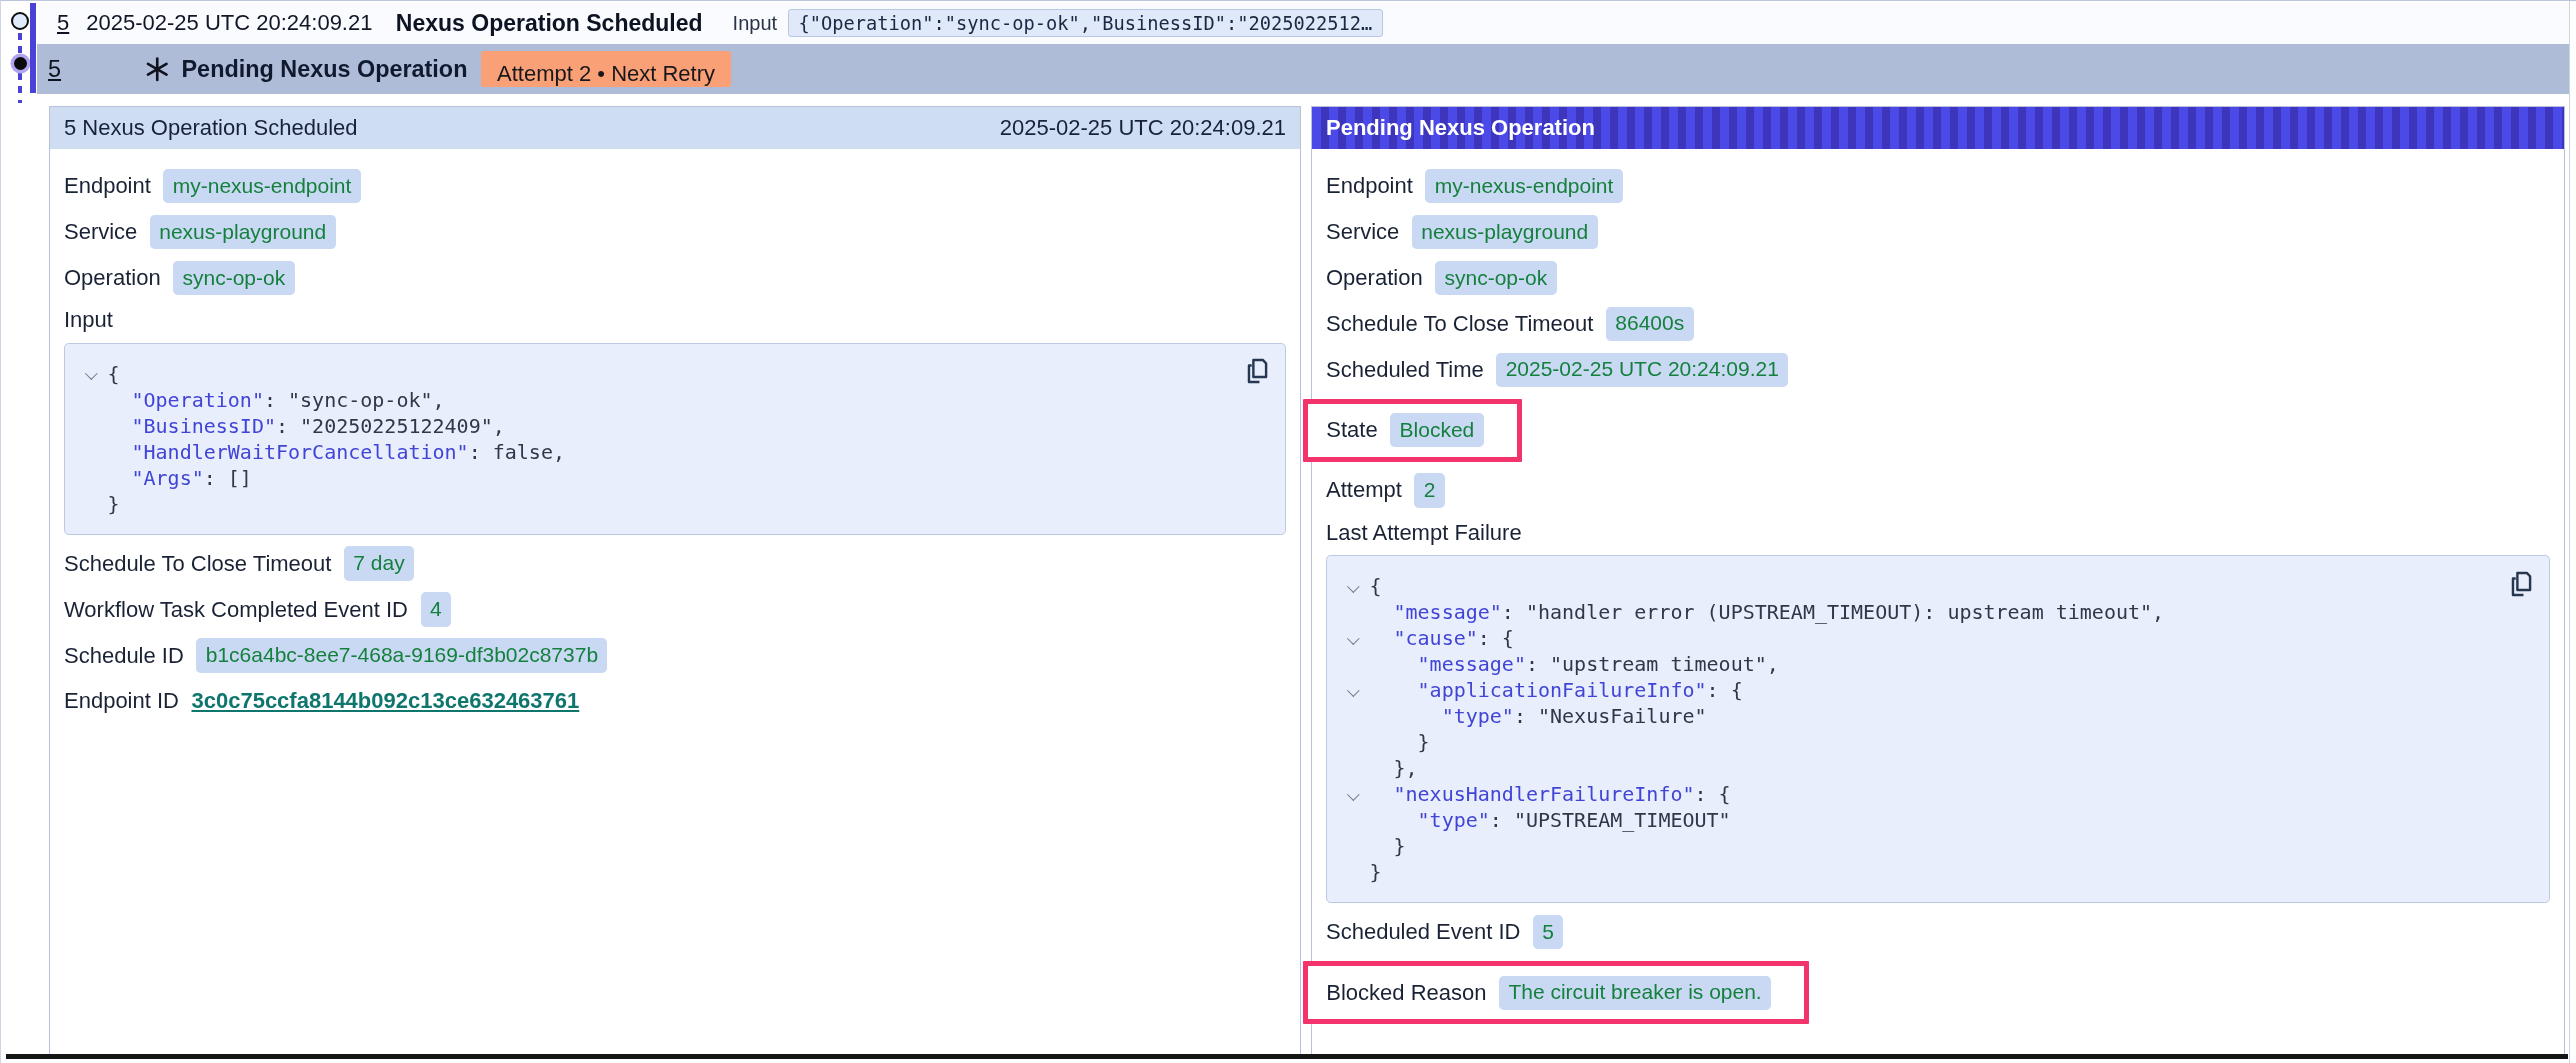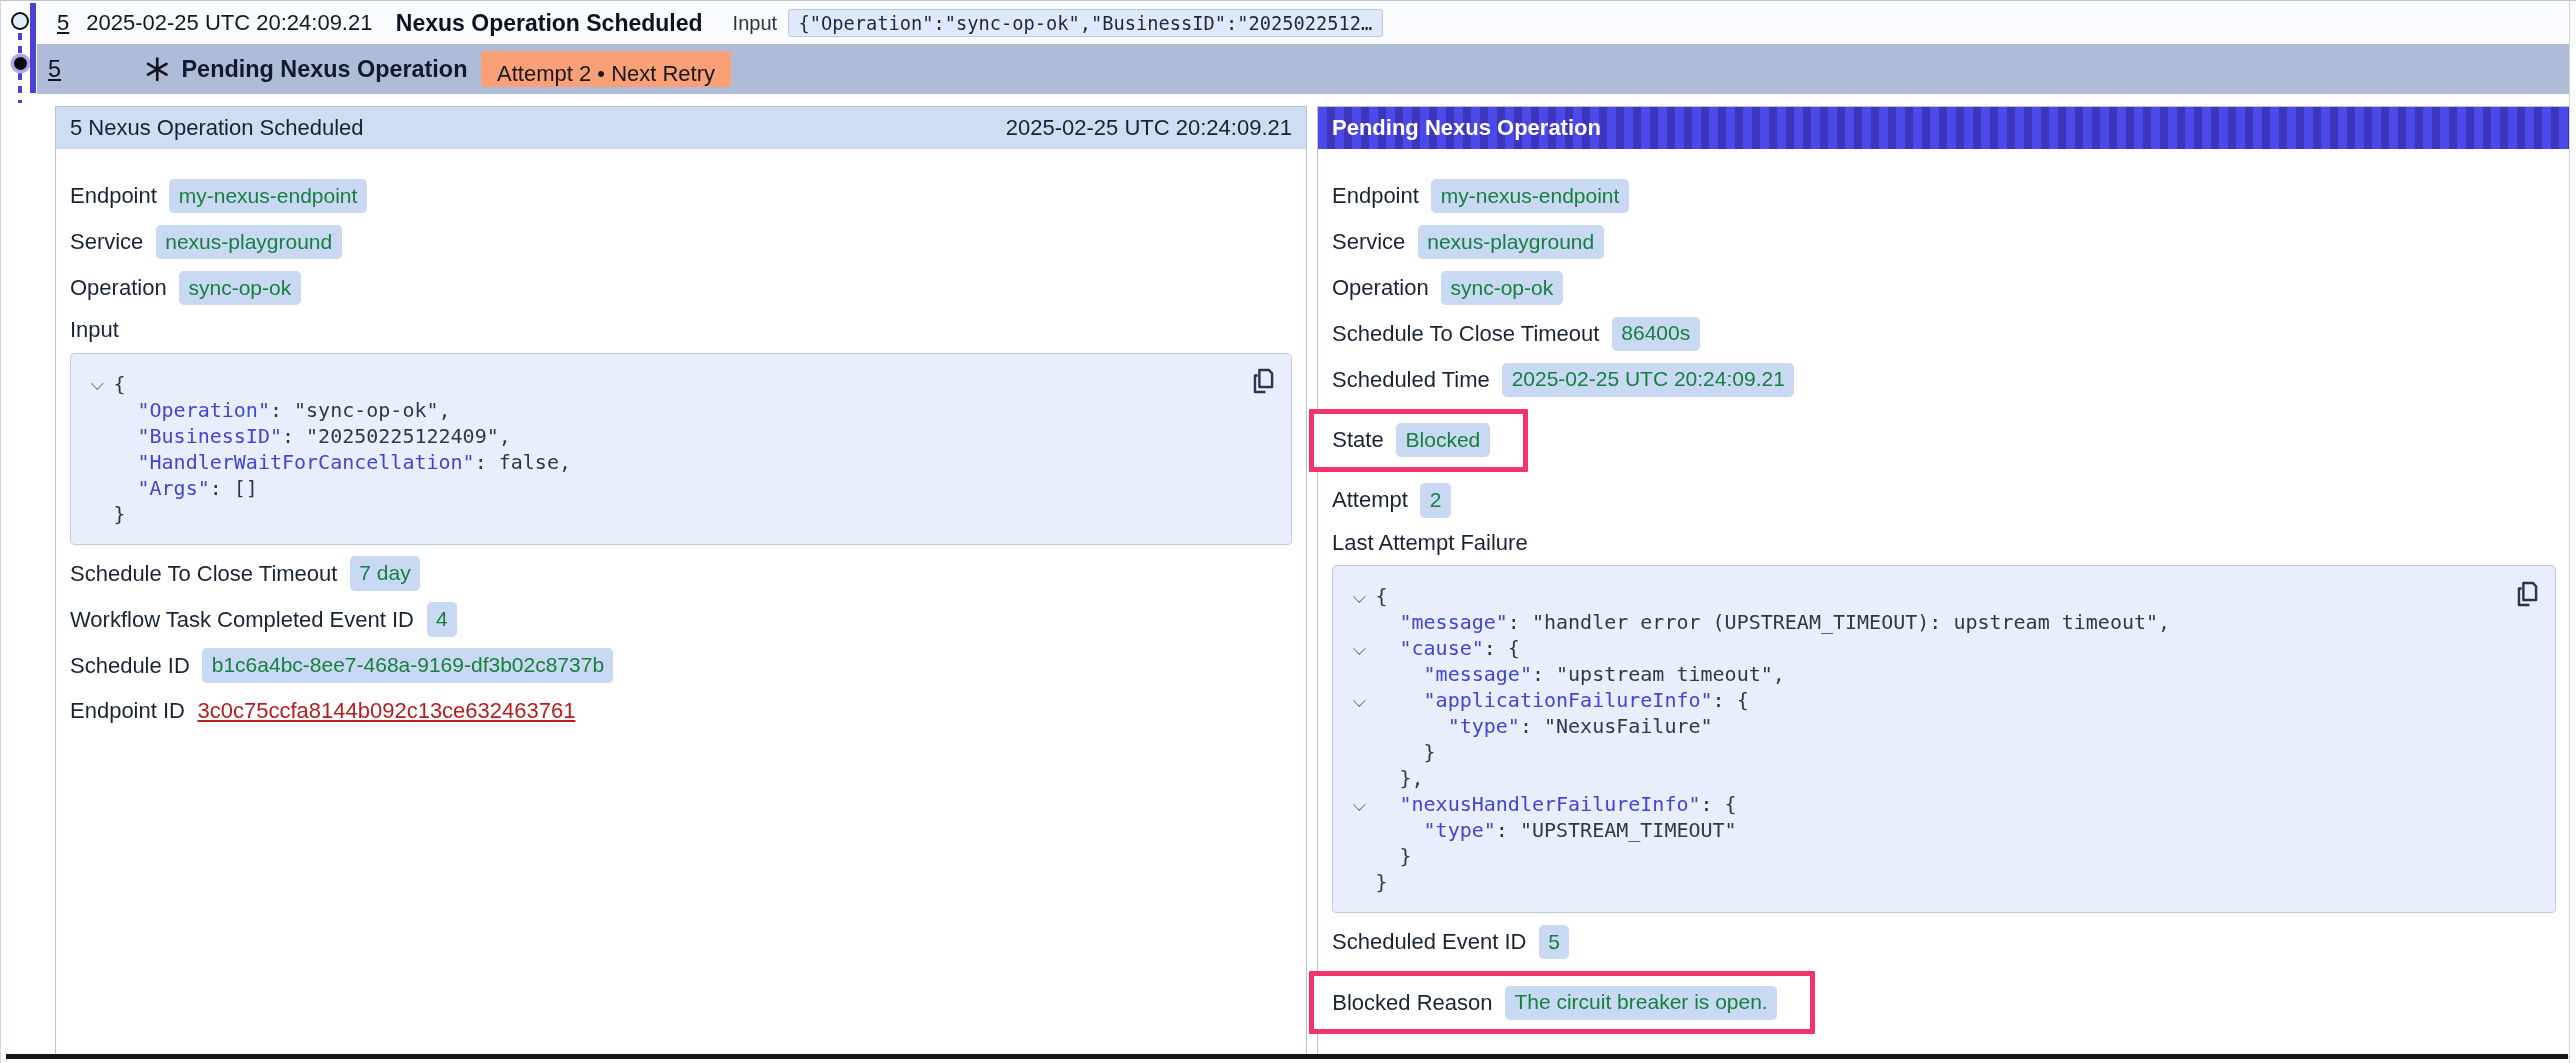--- a/index.html
+++ b/index.html
@@ -43,7 +43,7 @@
     background:var(--retry-badge-bg);border-radius:3.1px;padding:0 15.6px;font-size:22px;
     font-weight:500;color:#18181c;flex-direction:column;}
   
-  .panel{position:absolute;top:105px;height:952px;background:#fff;border:1.6px solid var(--panel-border);margin-left:6px;}
+  .panel{position:absolute;top:105px;height:952px;background:#fff;border:1.6px solid var(--panel-border);}
   .panel-left{left:48px;width:1252px;}
   .panel-right{left:1310px;width:1254px;}
   .panel-header{height:42px;display:flex;justify-content:space-between;align-items:center;

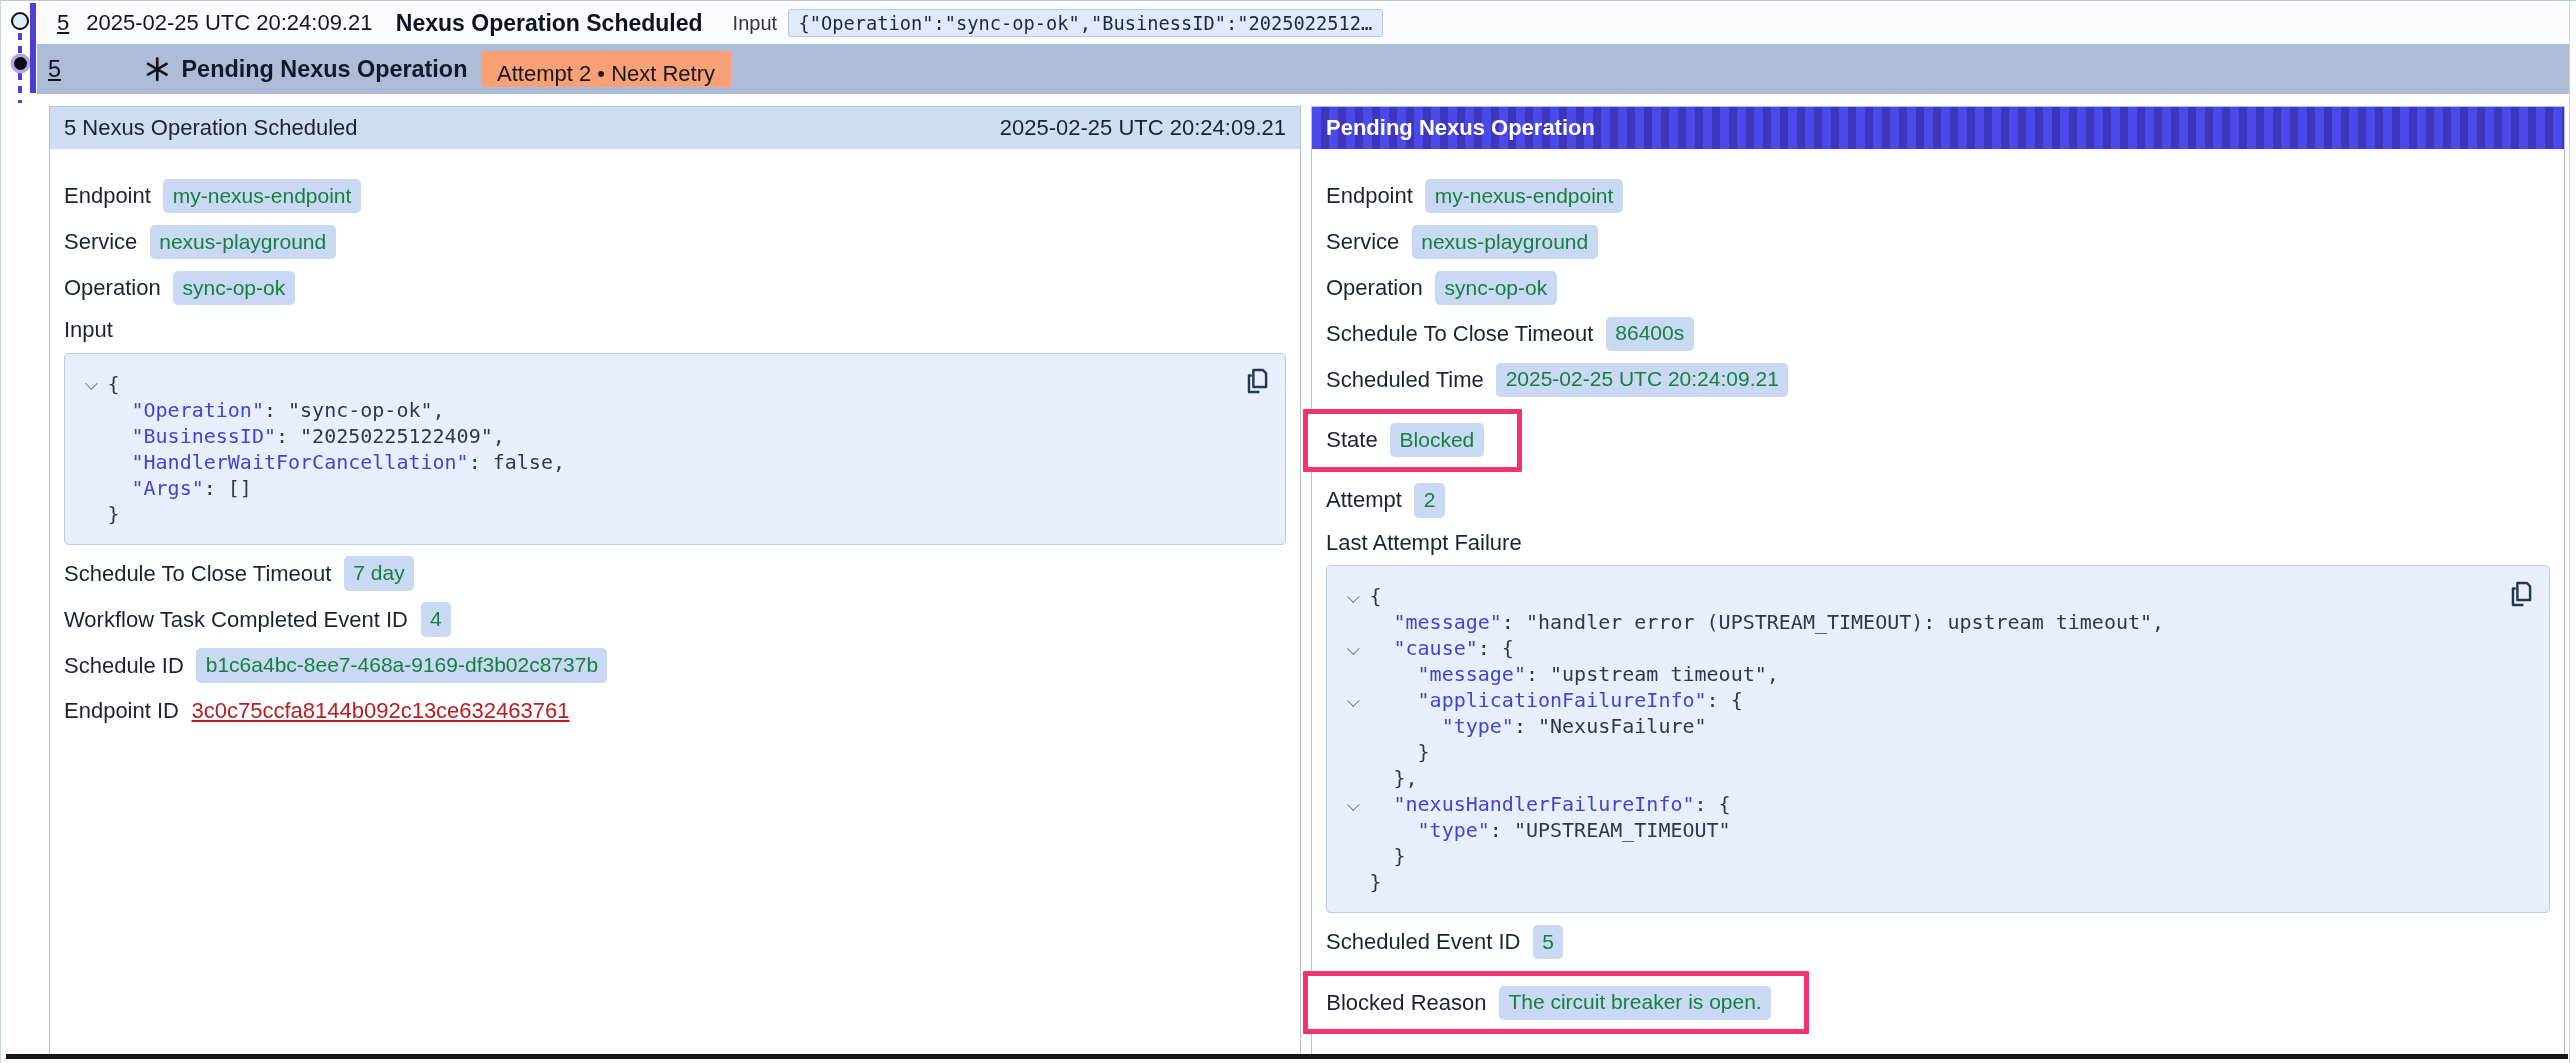--- a/index.html
+++ b/index.html
@@ -51,7 +51,7 @@
   .panel-header.striped{
     background:repeating-linear-gradient(90deg,var(--stripe-light) 0 8.6px,var(--stripe-dark) 8.6px 17px);
     color:#fff;font-weight:600;}
-  .panel-body{padding:18px 14px 0 14px;}
+  .panel-body{padding:8px 14px 0 14px;}
   .field-row{display:flex;align-items:center;gap:12.5px;margin-top:11.7px;min-height:34px;
     font-size:22px;color:#1a2335;}
   .chip{background:var(--chip-bg);border-radius:4.7px;padding:3.9px 9.4px;font-size:21px;

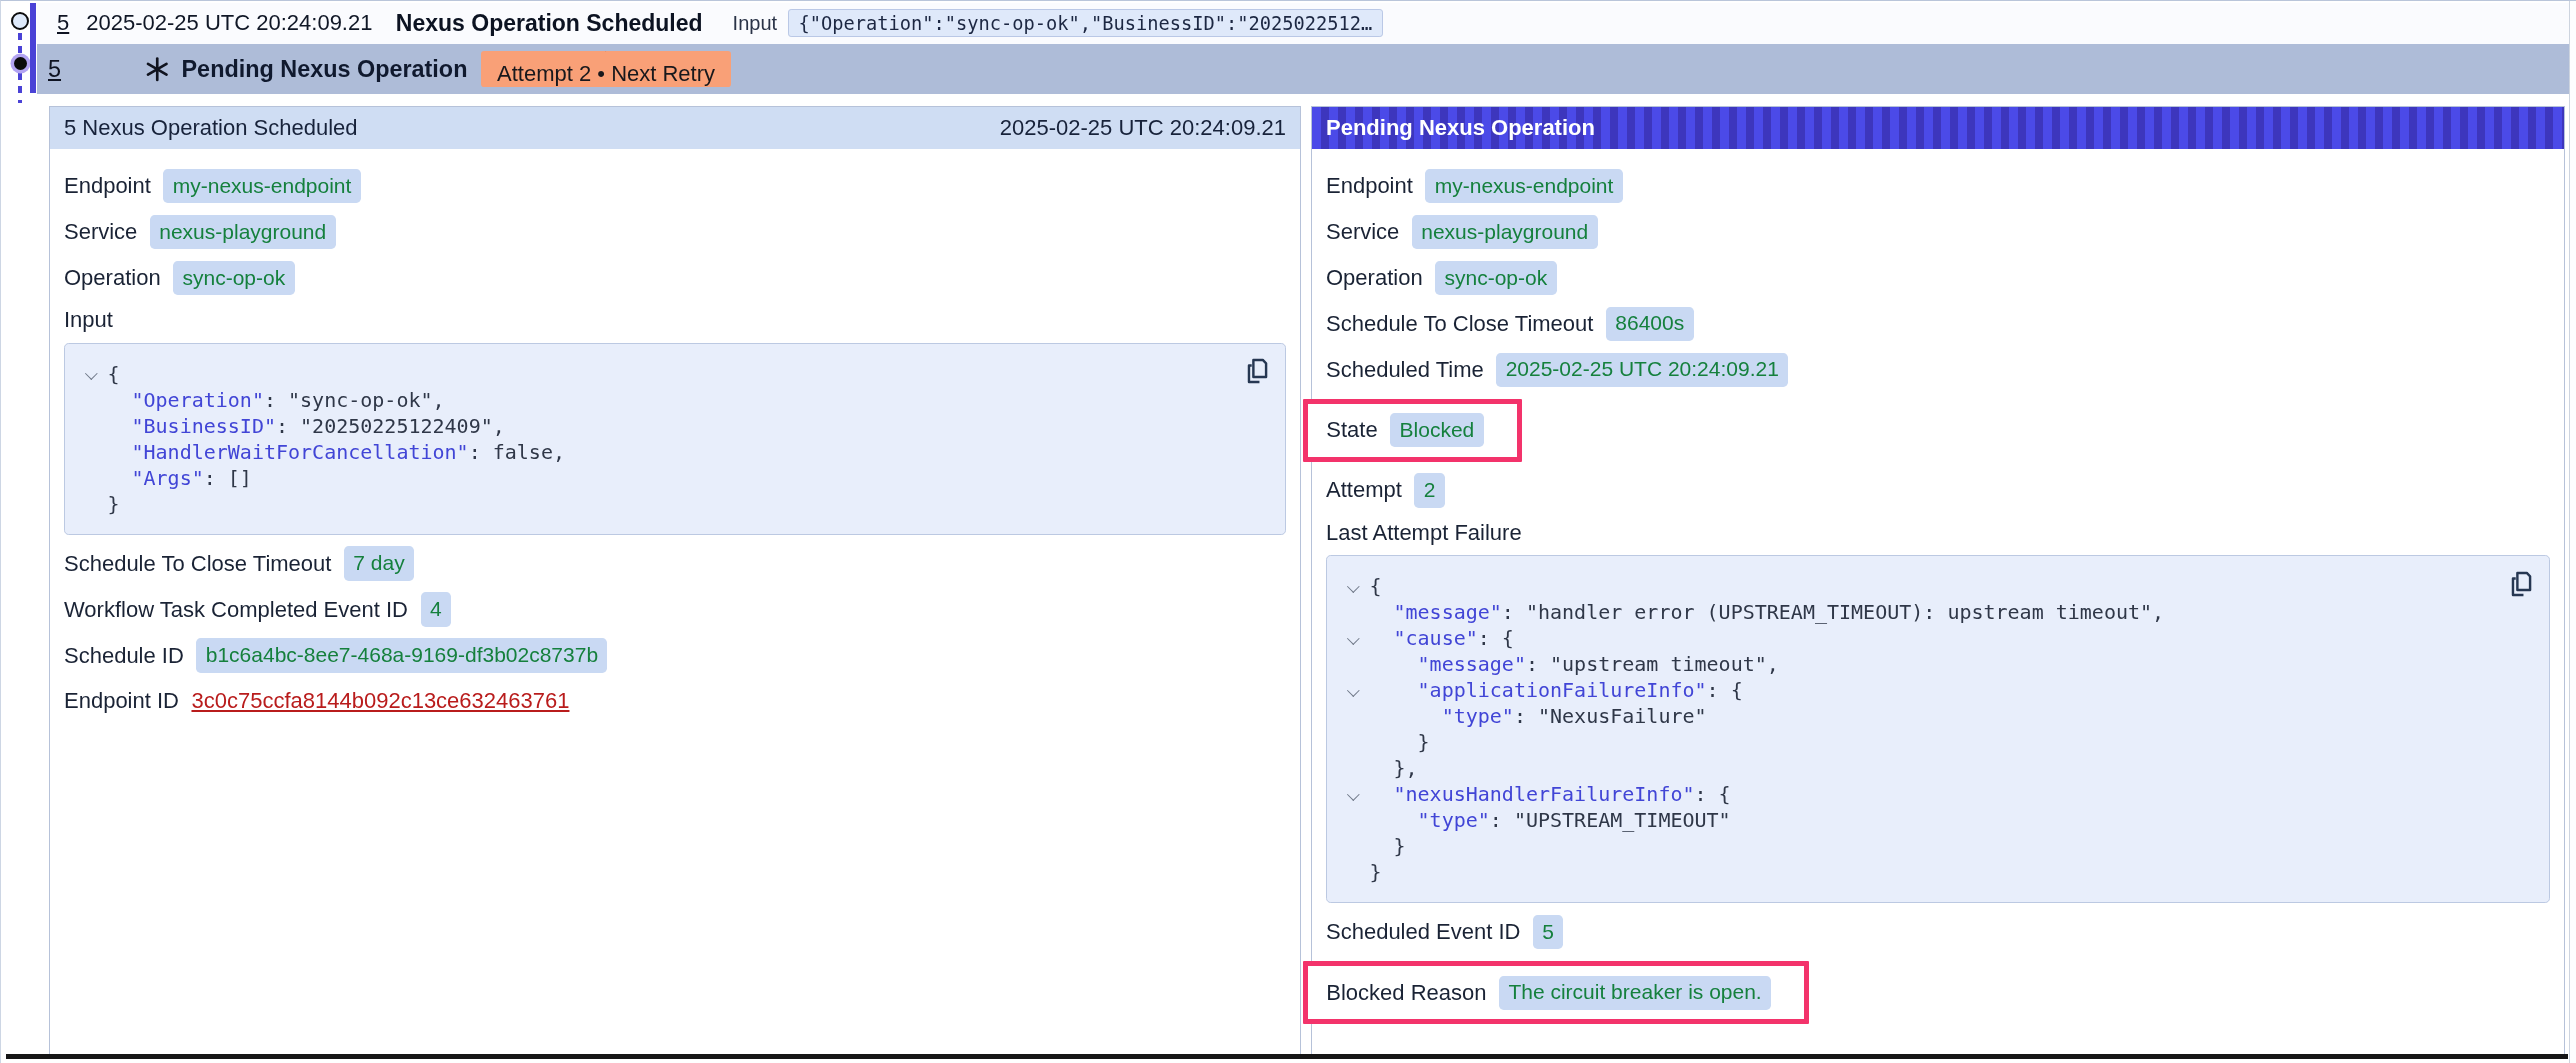--- a/index.html
+++ b/index.html
@@ -56,7 +56,7 @@
     font-size:22px;color:#1a2335;}
   .chip{background:var(--chip-bg);border-radius:4.7px;padding:3.9px 9.4px;font-size:21px;
     color:#15803d;line-height:26.5px;white-space:nowrap;}
-  .link-value{color:#b91c1c;text-decoration:underline;cursor:pointer;}
+  .link-value{color:#0f766e;text-decoration:underline;cursor:pointer;font-weight:bold;}
   .section-label{margin-top:12.5px;font-size:22px;color:#1a2335;}
   
   .hl-box{position:relative;z-index:3;display:inline-flex;align-items:center;gap:12.5px;

